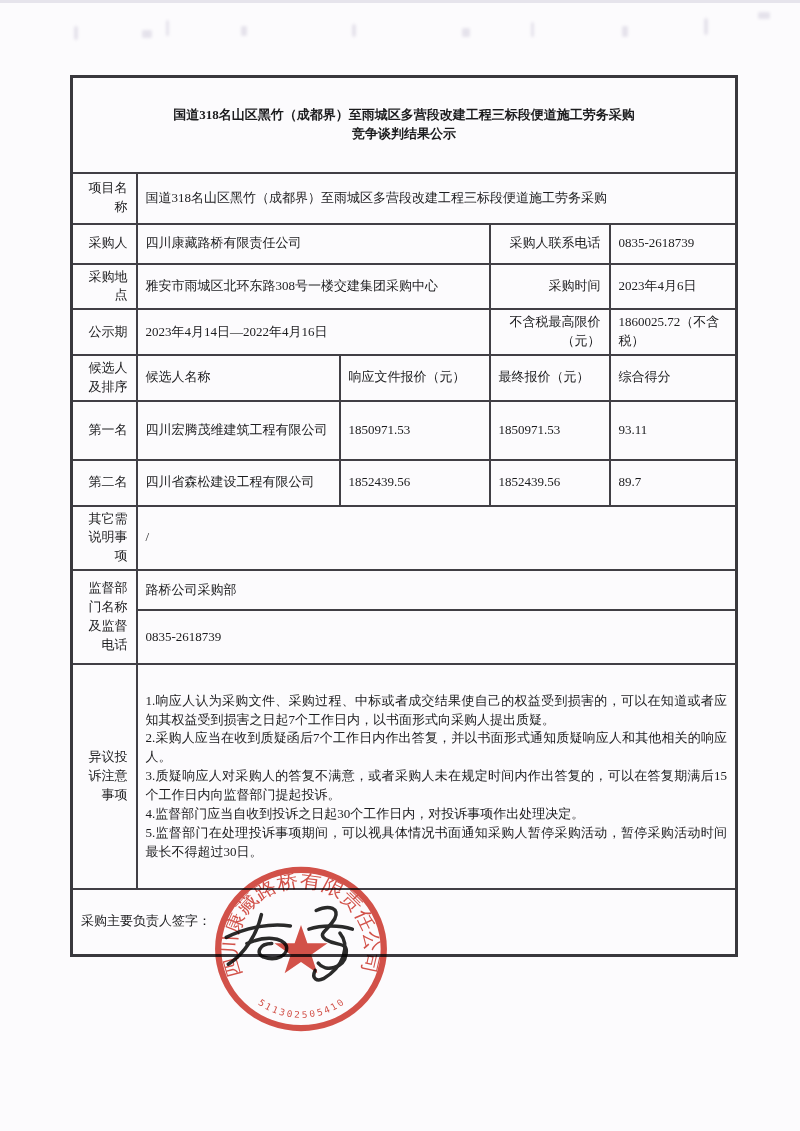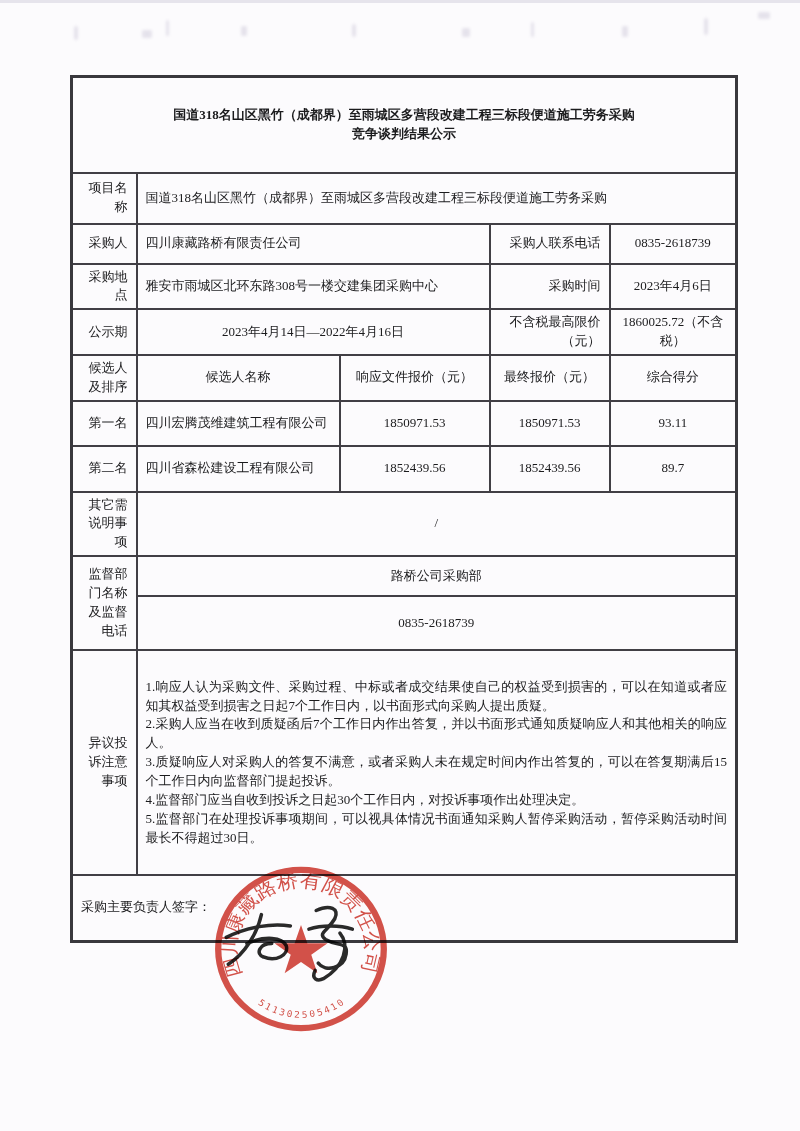--- a/index.html
+++ b/index.html
@@ -31,7 +31,7 @@
     word-break:break-all;
   }
   .lab{text-align:right;padding:3px 4px;}
-  .c{text-align:center;}
+  .c{}
   .l{text-align:left;}
   .notice{font-size:14.5px;line-height:1.62;padding:10px 12px;text-align:justify;}
   .notice div{margin:0;}

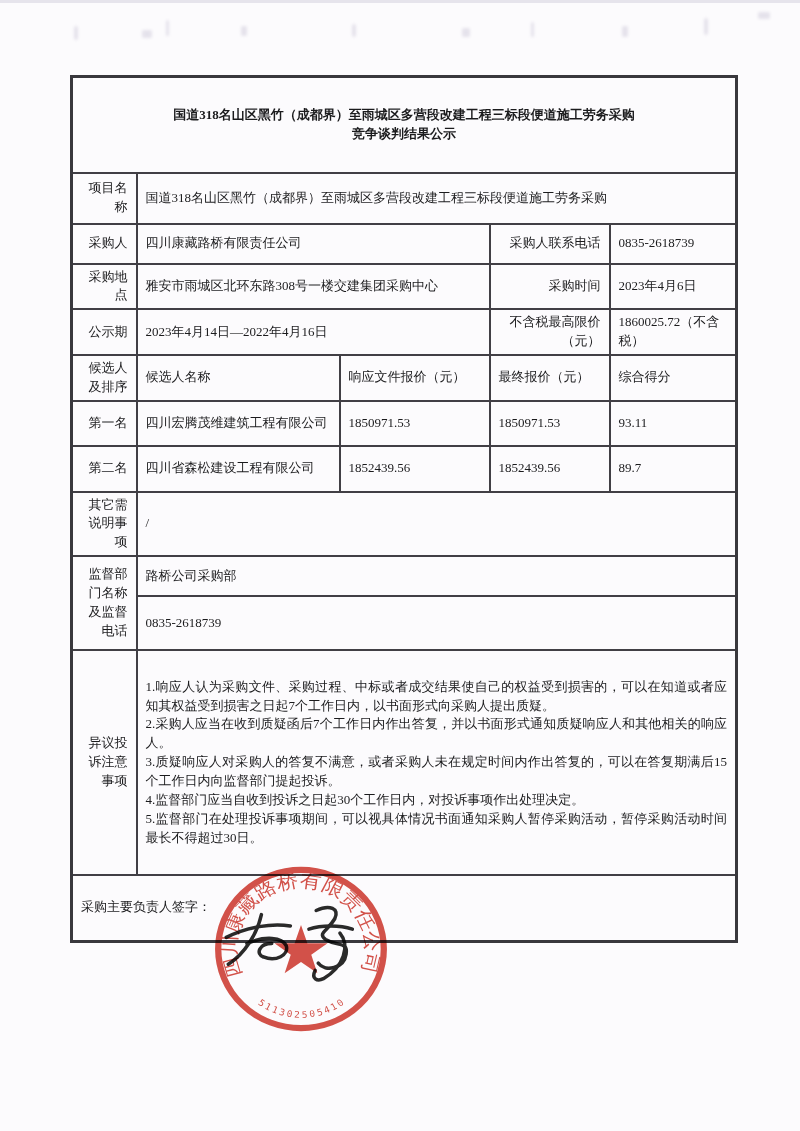--- a/index.html
+++ b/index.html
@@ -43,7 +43,7 @@
   .r-location{height:45px}
   .r-publicity{height:39px}
   .r-chead{height:42px}
-  .r-c1{height:45px}
+  .r-c1{height:59px}
   .r-c2{height:46px}
   .r-other{height:51px}
   .r-supa{height:40px}

